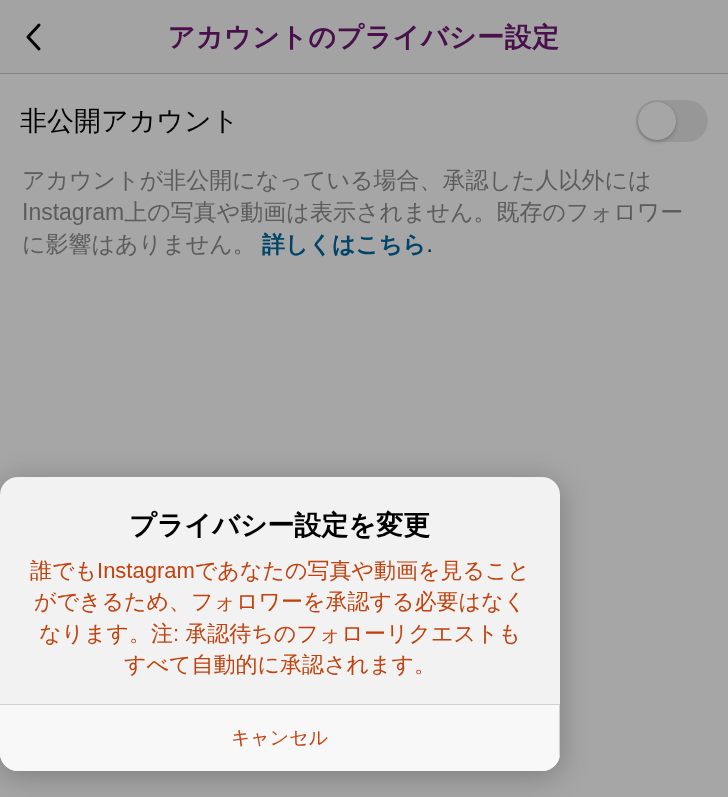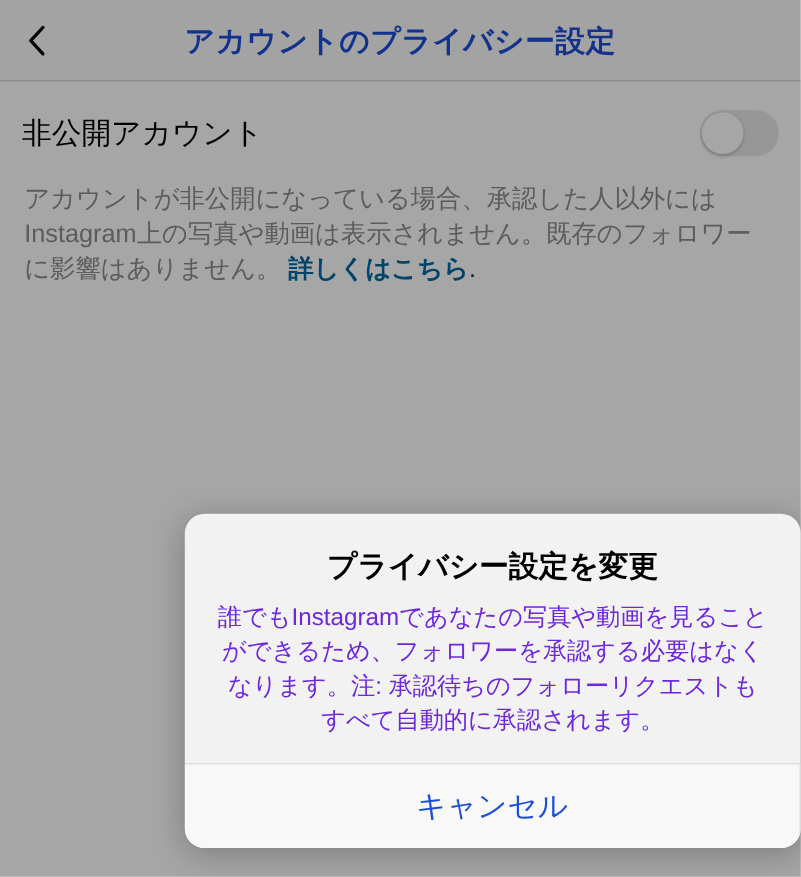--- a/index.html
+++ b/index.html
@@ -44,7 +44,7 @@
       text-align: center;
       font-size: 27px;
       font-weight: 700;
-      color: #1d4ed8;
+      color: #701a75;
       letter-spacing: 0.5px;
     }
     .content {

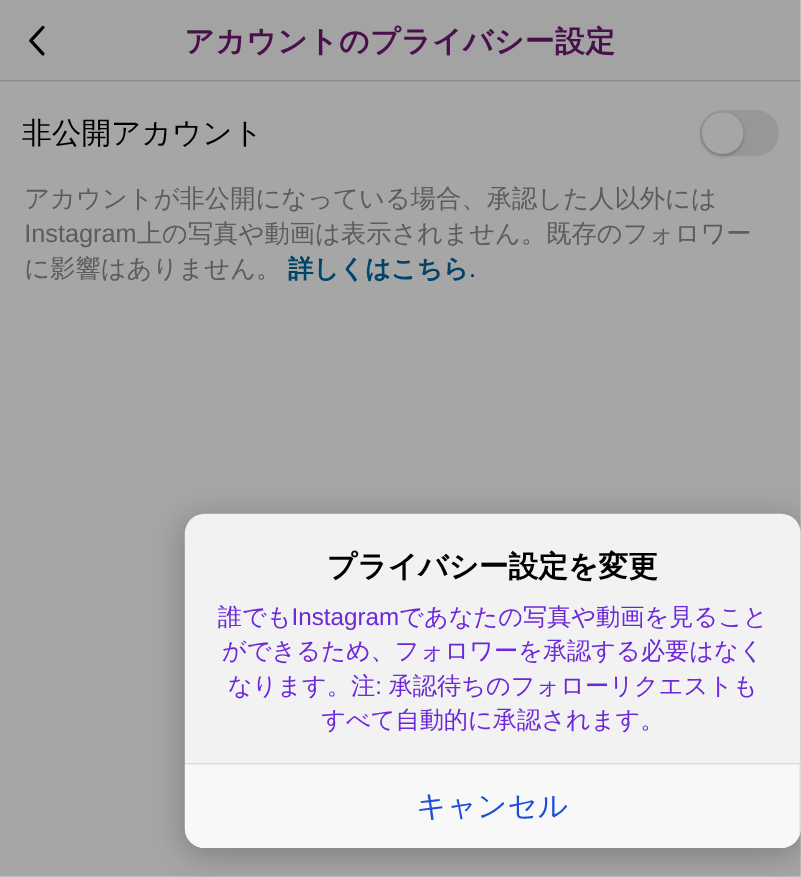--- a/index.html
+++ b/index.html
@@ -102,7 +102,7 @@
       background: rgba(0,0,0,0.35);
       display: flex;
       align-items: flex-end;
-      justify-content: flex-end;
+      justify-content: flex-start;
     }
     .dialog {
       width: 560px;

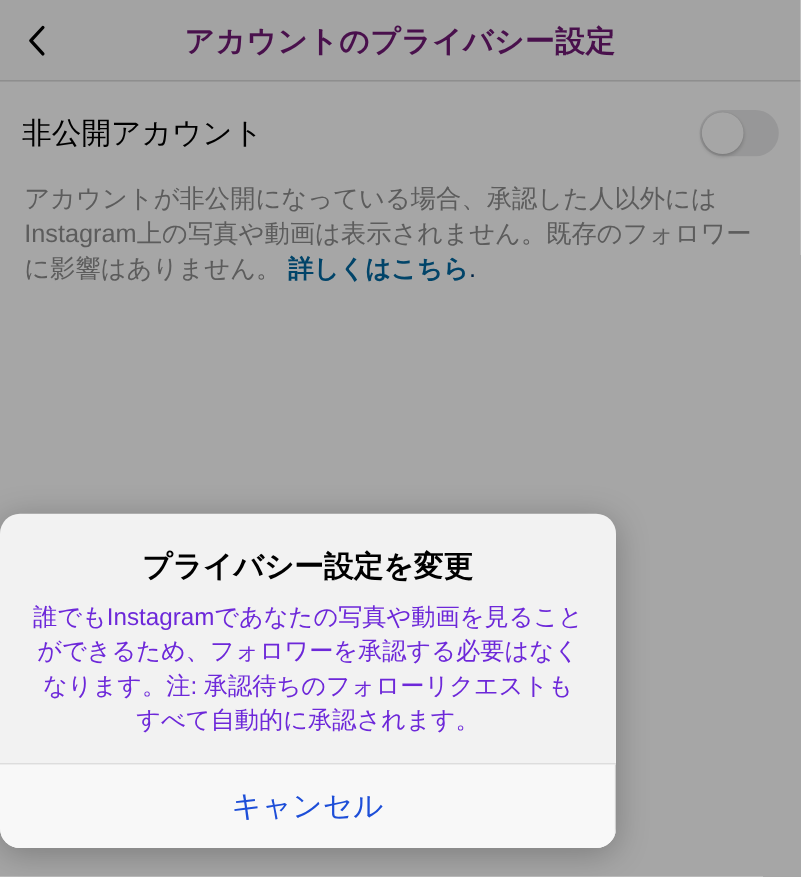--- a/index.html
+++ b/index.html
@@ -125,7 +125,7 @@
     .dialog-message {
       font-size: 22px;
       line-height: 1.42;
-      color: #6d28d9;
+      color: #c2410c;
       text-align: center;
     }
     .dialog-buttons {

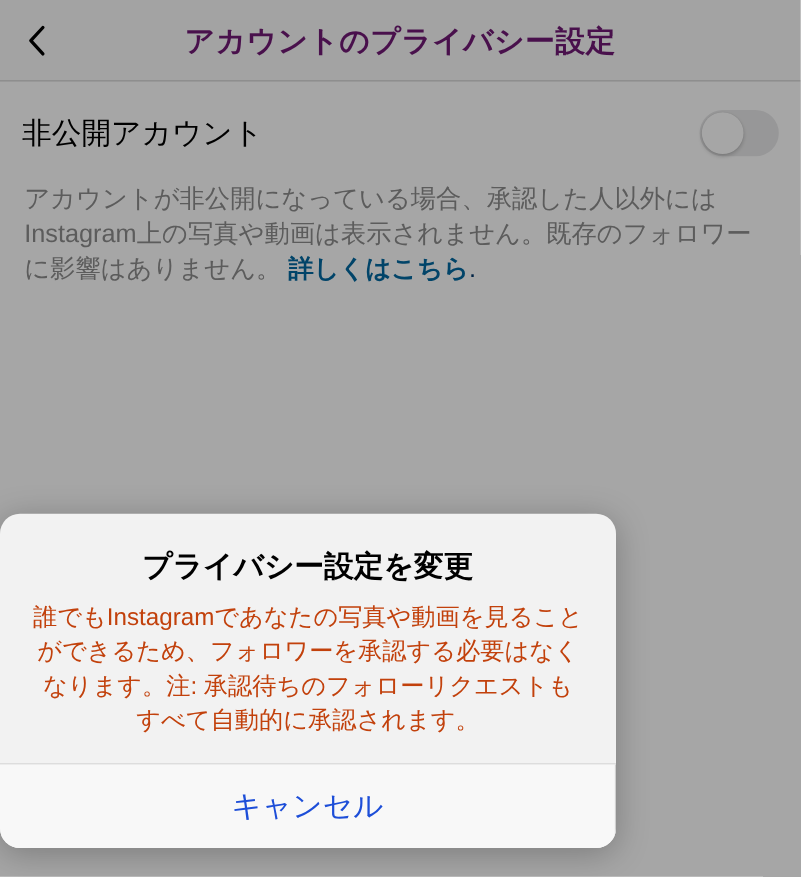--- a/index.html
+++ b/index.html
@@ -136,8 +136,8 @@
       flex: 1;
       padding: 20px 0;
       text-align: center;
-      font-size: 27px;
-      color: #1d4ed8;
+      font-size: 19px;
+      color: #c2410c;
       cursor: pointer;
       background: #f8f8f8;
     }

